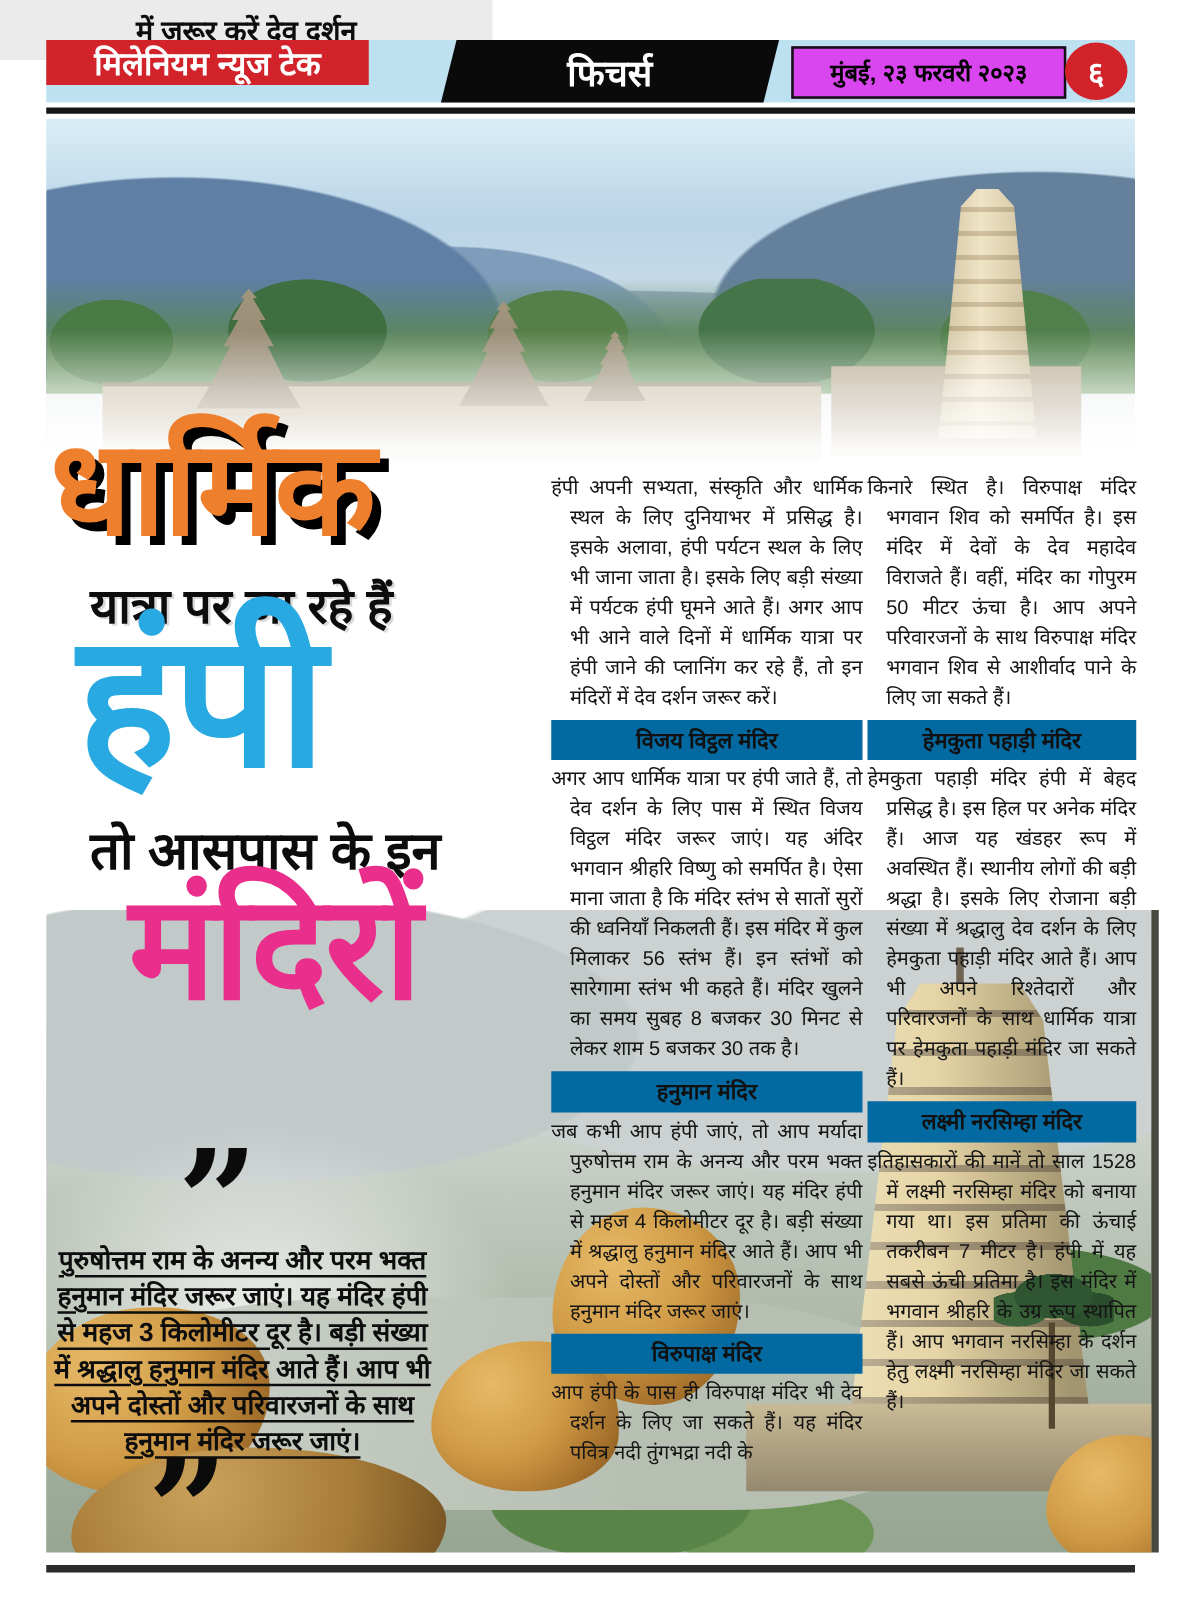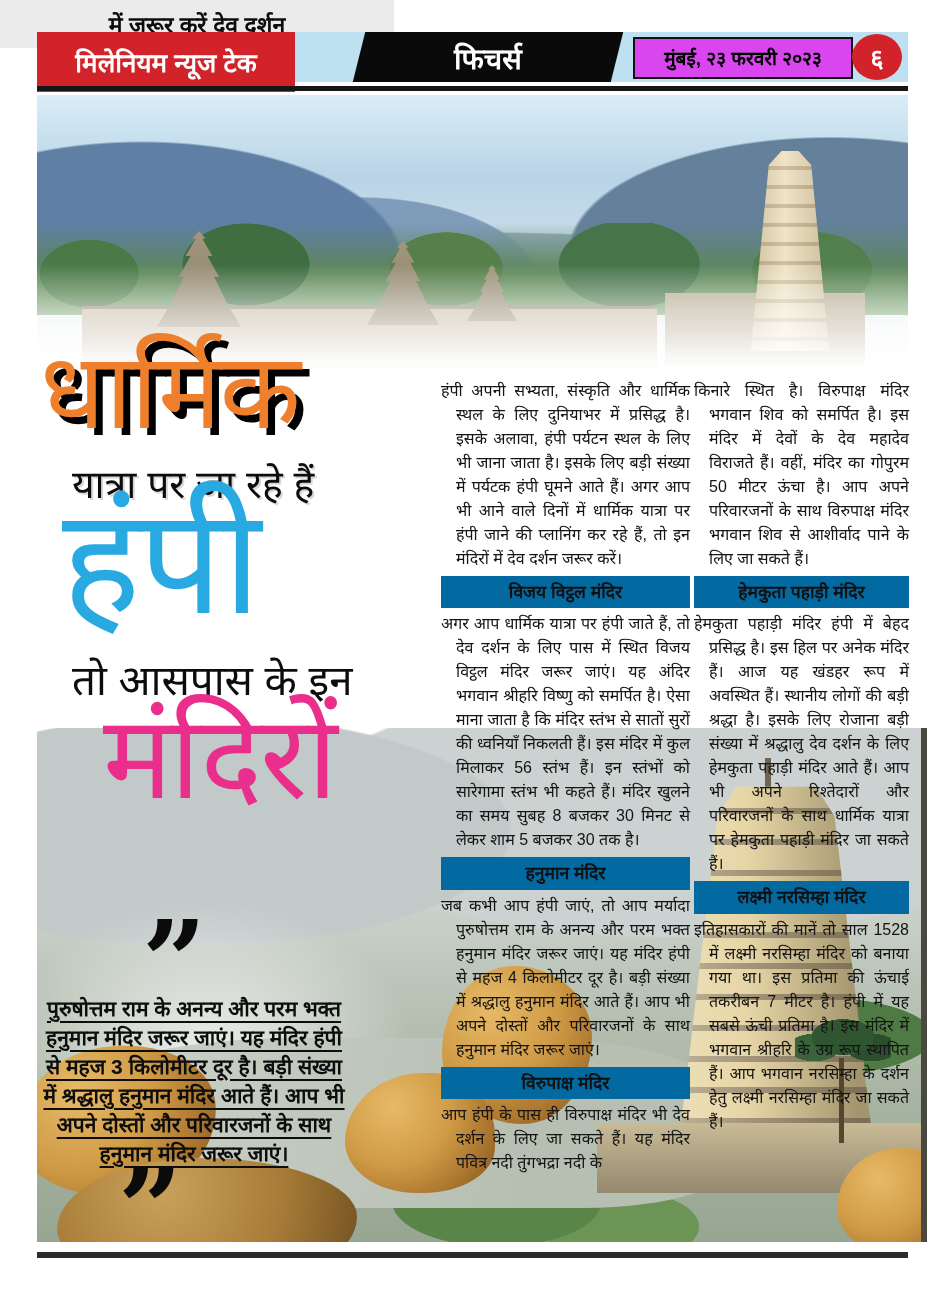--- a/index.html
+++ b/index.html
@@ -8,7 +8,7 @@
 
   
   .masthead{position:absolute;left:37px;top:32px;width:871px;height:50px;background:#bee1f2;}
-  .brand-box{position:absolute;left:0;top:0;width:258px;height:60px;background:#d2232a;color:#fff;
+  .brand-box{position:absolute;left:0;top:0;width:258px;height:36px;background:#d2232a;color:#fff;
     display:flex;align-items:center;justify-content:center;font-weight:bold;font-size:26px;white-space:nowrap;}
   .section-banner{position:absolute;left:322px;top:0;width:258px;height:50px;background:#0a0a0a;transform:skewX(-14deg);
     display:flex;align-items:center;justify-content:center;}

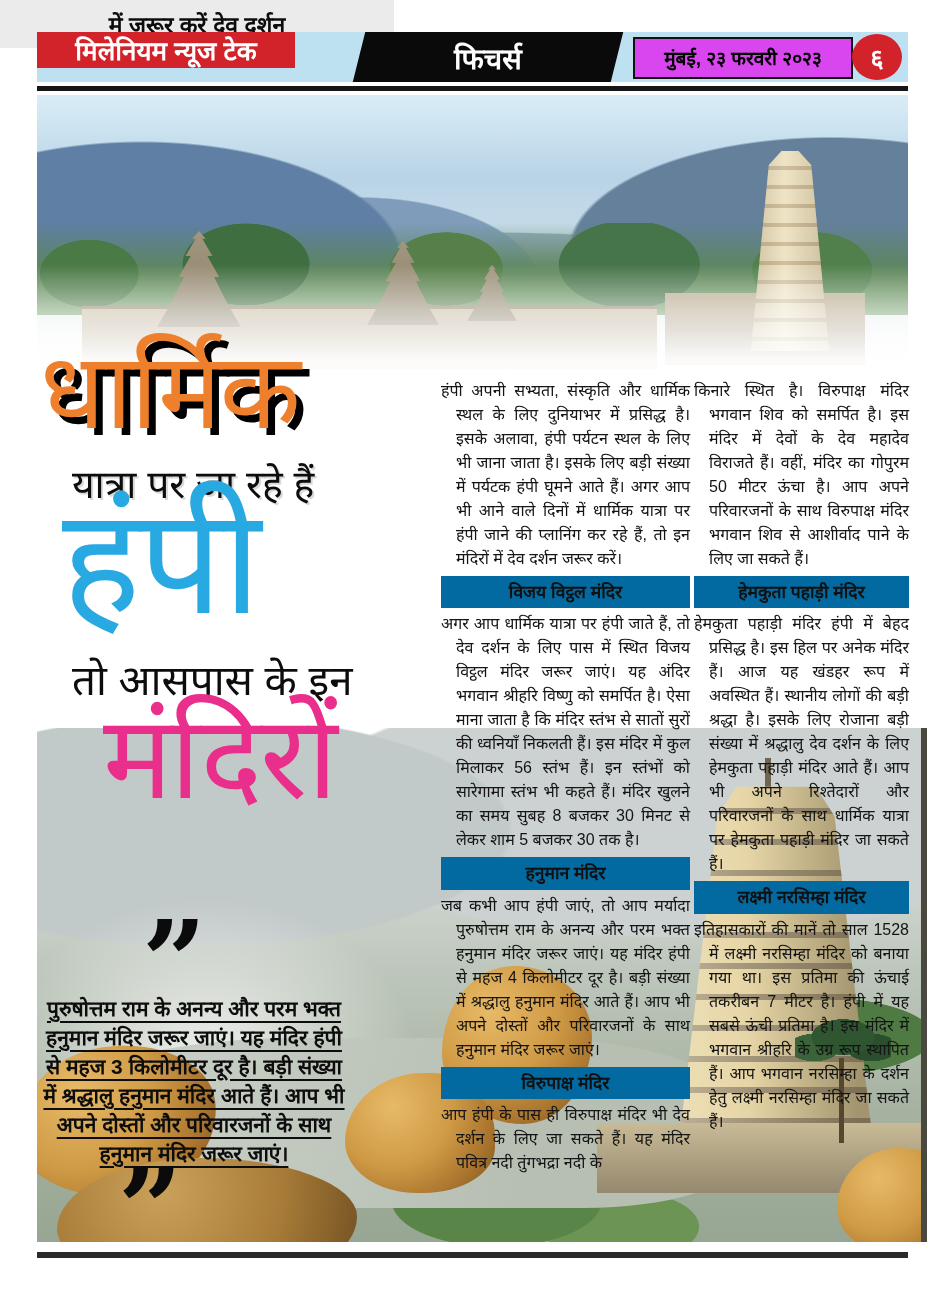--- a/index.html
+++ b/index.html
@@ -57,7 +57,7 @@
     background:linear-gradient(180deg,rgba(255,255,255,0) 58%,rgba(255,255,255,.55) 74%,rgba(255,255,255,.95) 90%,#fff 100%);}
 
   
-  .hl{position:absolute;z-index:3;white-space:nowrap;font-weight:normal;}
+  .hl{position:absolute;z-index:3;white-space:nowrap;font-weight:bold;}
   .hl-dharmik{left:40px;top:336px;font-size:106px;line-height:1.04;color:#ee7f2d;
     text-shadow:7px 7px 0 #000;letter-spacing:-2px;}
   .hl-kicker{left:72px;top:456px;font-size:39px;color:#0c0c0c;text-shadow:2px 2px 0 rgba(0,0,0,.15);}

